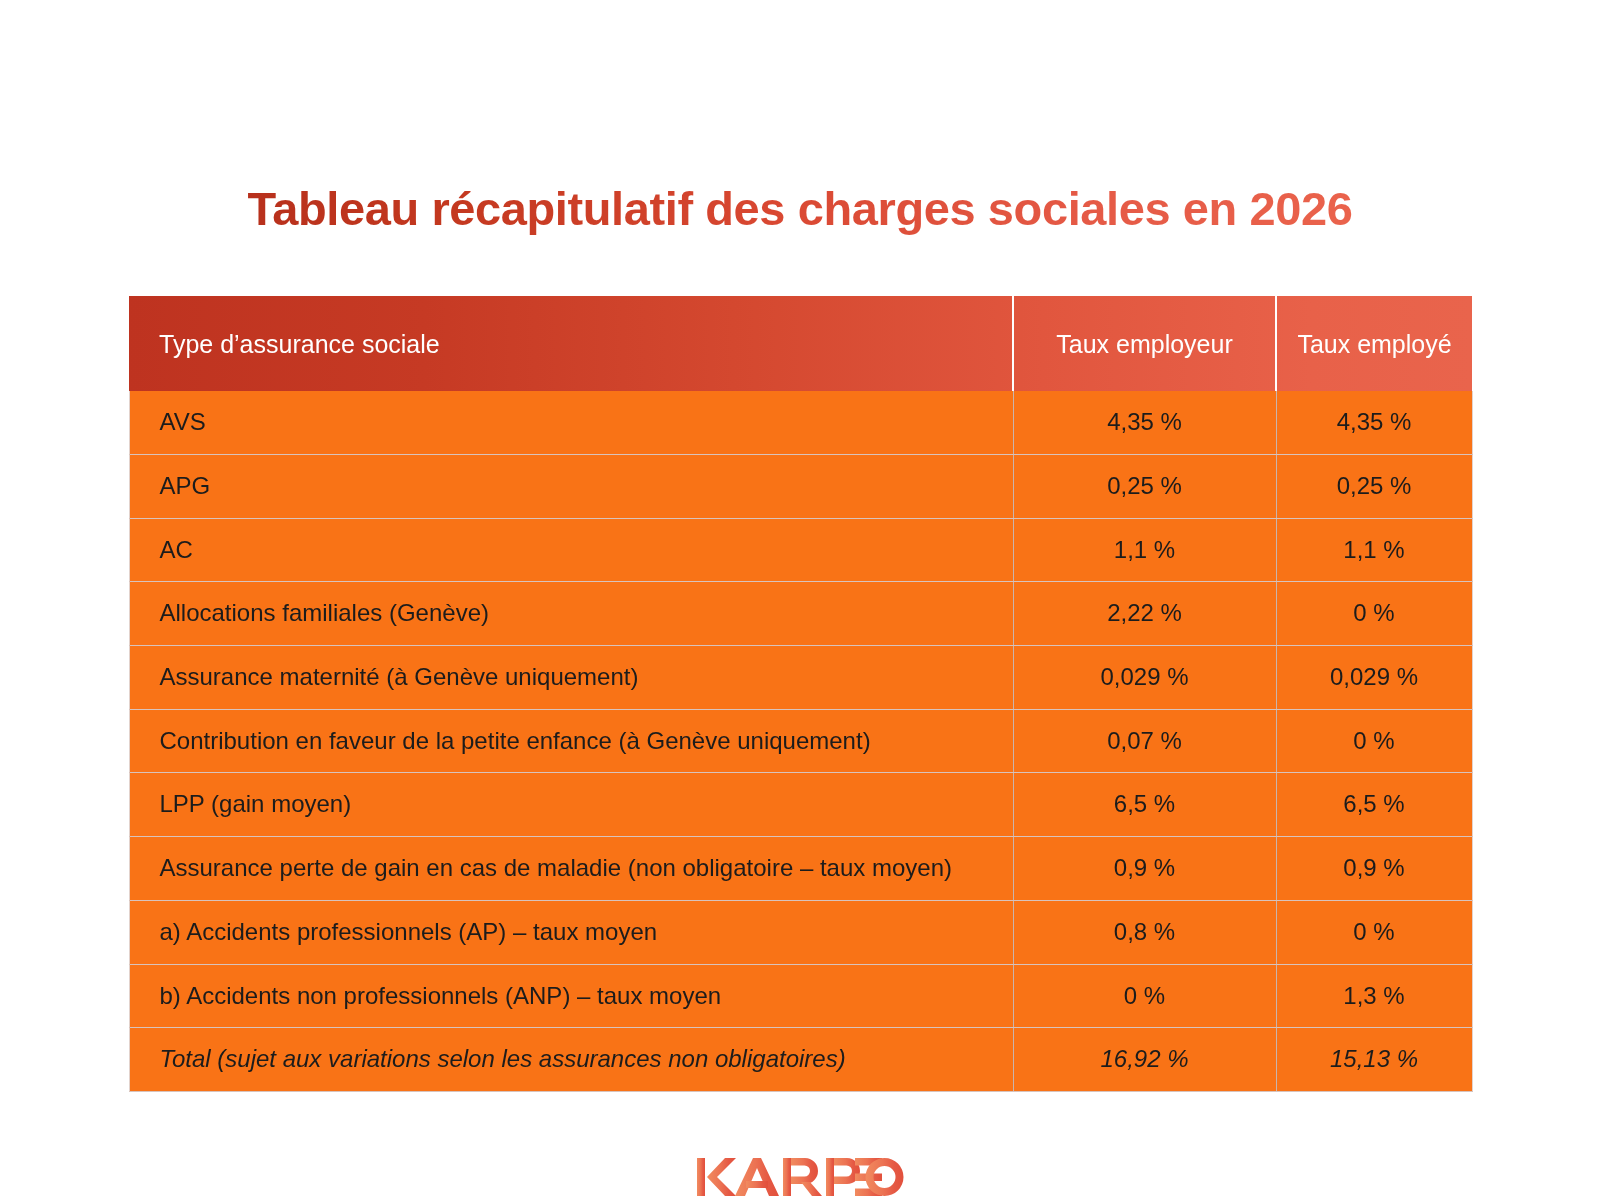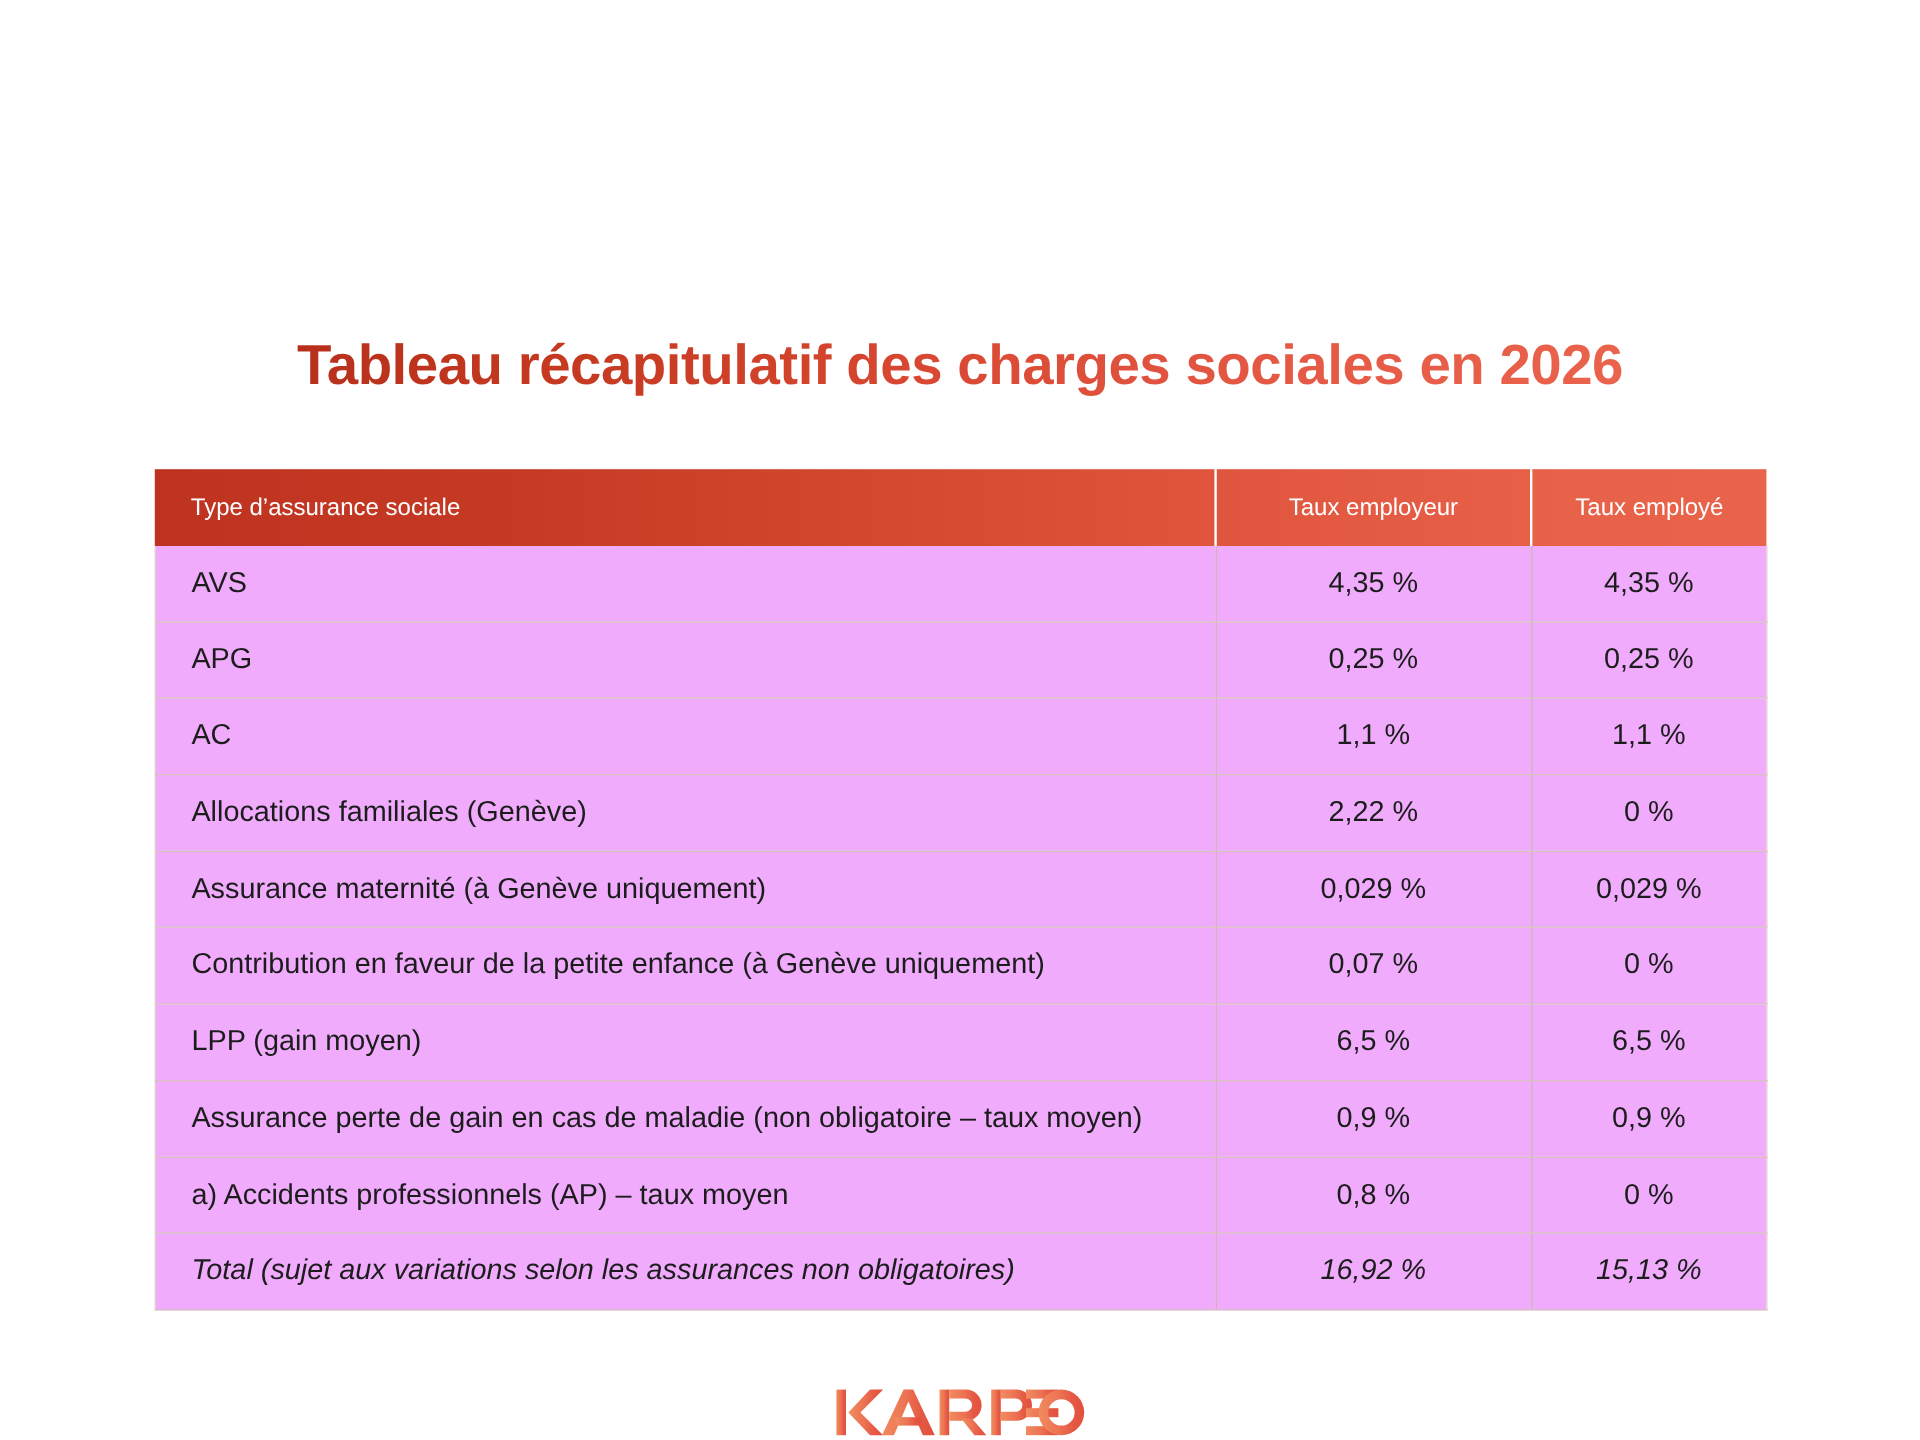--- a/index.html
+++ b/index.html
@@ -73,9 +73,9 @@
   thead th {
     color: #ffffff;
     font-weight: 400;
-    font-size: 20px;
+    font-size: 25px;
     line-height: 1.2;
-    height: 64px;
+    height: 95px;
     vertical-align: middle;
     padding: 0 16px;
     border: none;

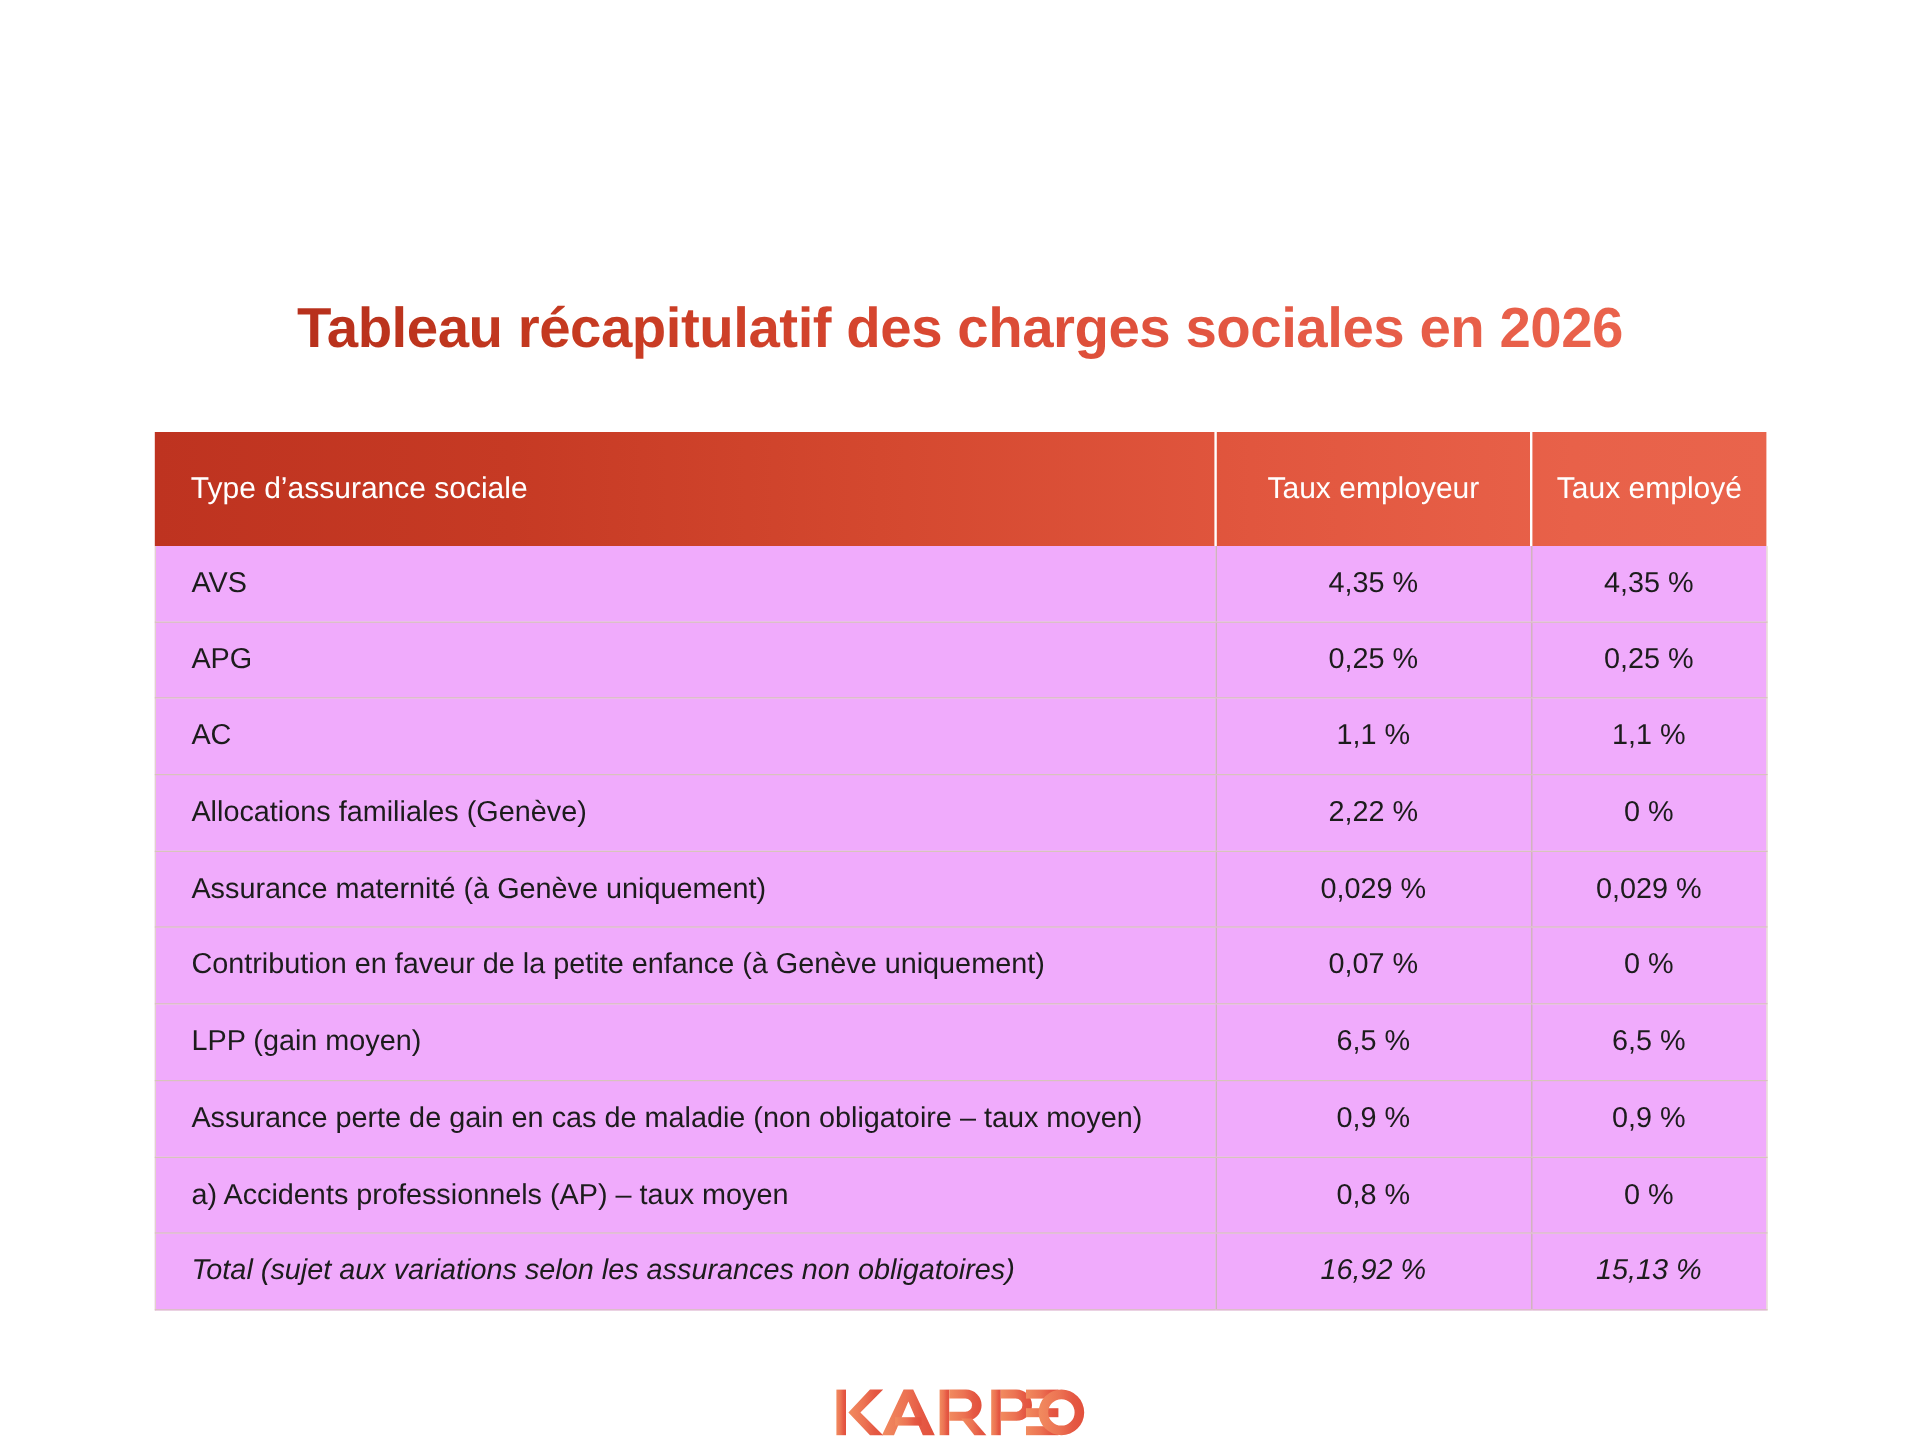--- a/index.html
+++ b/index.html
@@ -101,7 +101,7 @@
     line-height: 1.28;
     color: #1c1c1c;
     vertical-align: middle;
-    background: #f0abfc;
+    background: #f97316;
   }
 
   tbody td.cell-label {

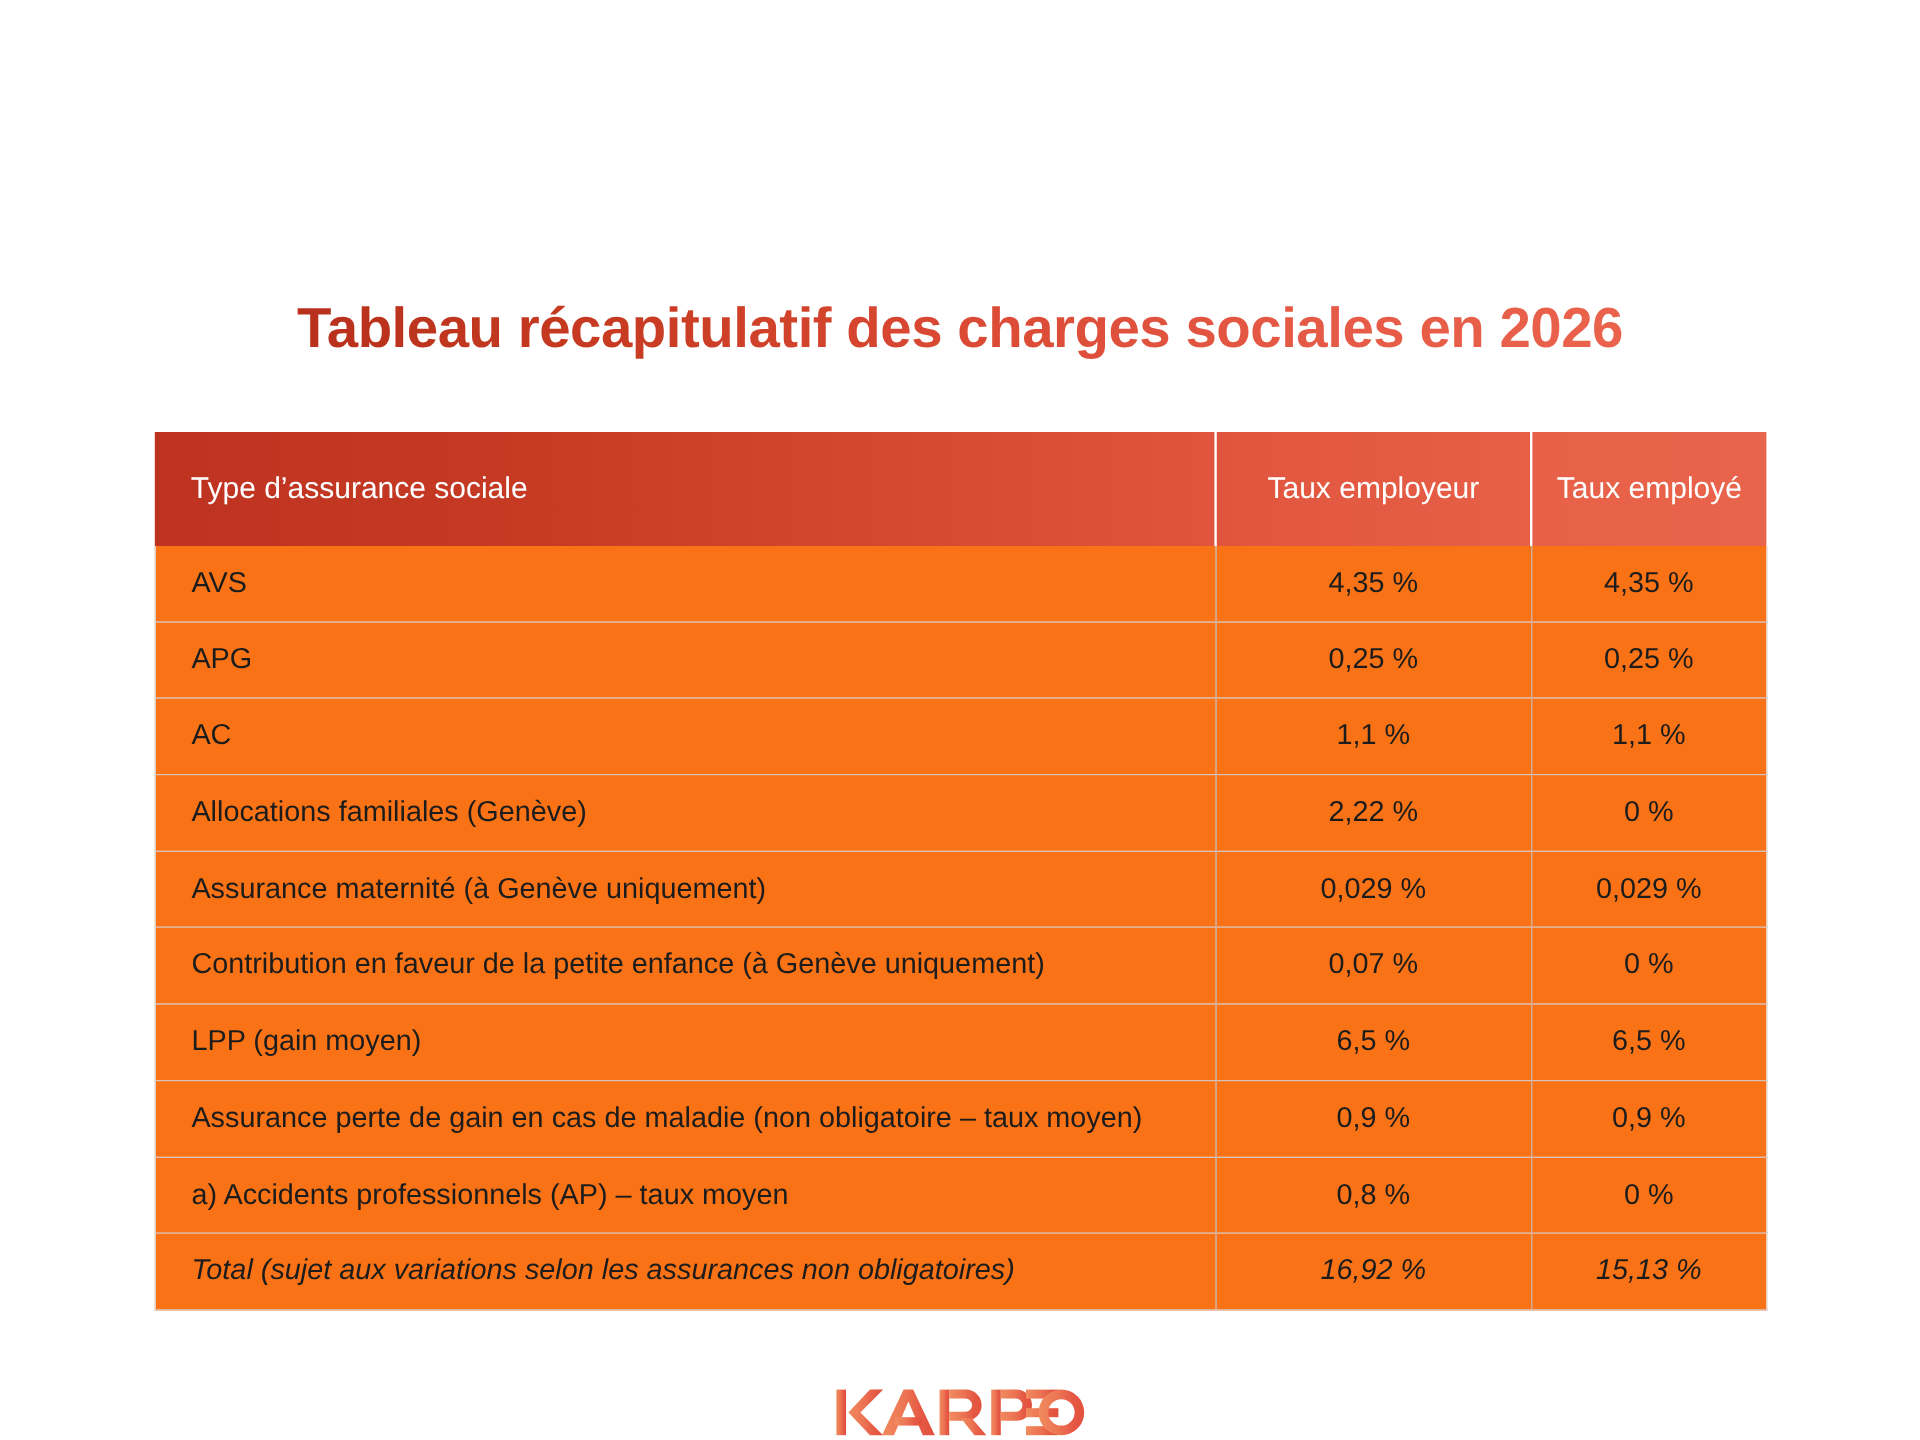--- a/index.html
+++ b/index.html
@@ -201,6 +201,11 @@
             <td class="cell-val">0 %</td>
           </tr>
           <tr>
+            <td class="cell-label">b) Accidents non professionnels (ANP) – taux moyen</td>
+            <td class="cell-val">0 %</td>
+            <td class="cell-val">1,3 %</td>
+          </tr>
+          <tr>
             <td class="cell-label">Total (sujet aux variations selon les assurances non obligatoires)</td>
             <td class="cell-val">16,92 %</td>
             <td class="cell-val">15,13 %</td>

